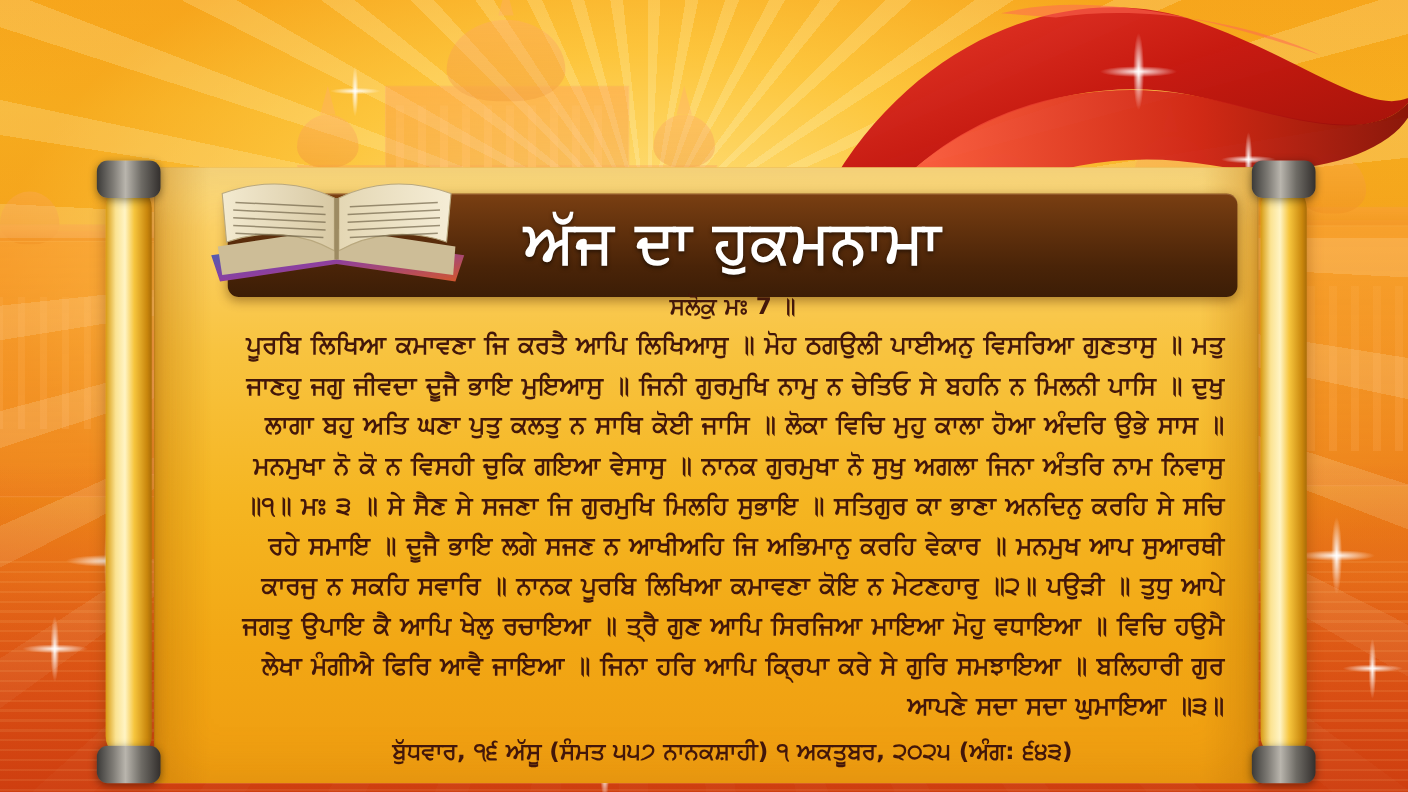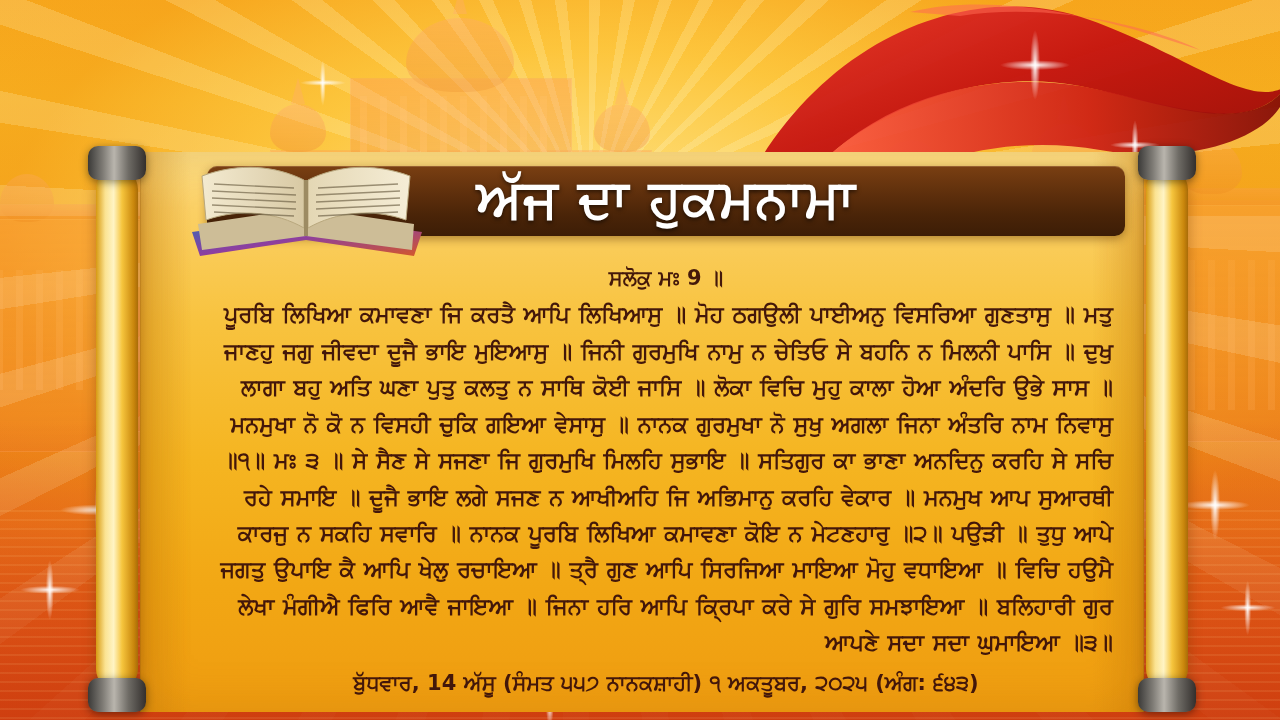--- a/index.html
+++ b/index.html
@@ -181,8 +181,8 @@
     position: absolute;
     left: 66px;
     right: 18px;
-    top: 14px;
-    height: 70px;
+    top: 24px;
+    height: 94px;
     border-radius: 10px;
     background: linear-gradient(180deg, #7a3f12 0%, #5e2f0c 40%, #4a2408 70%, #3c1d06 100%);
     box-shadow: 0 3px 10px rgba(80,40,0,0.45), inset 0 1px 0 rgba(255,220,160,0.22);

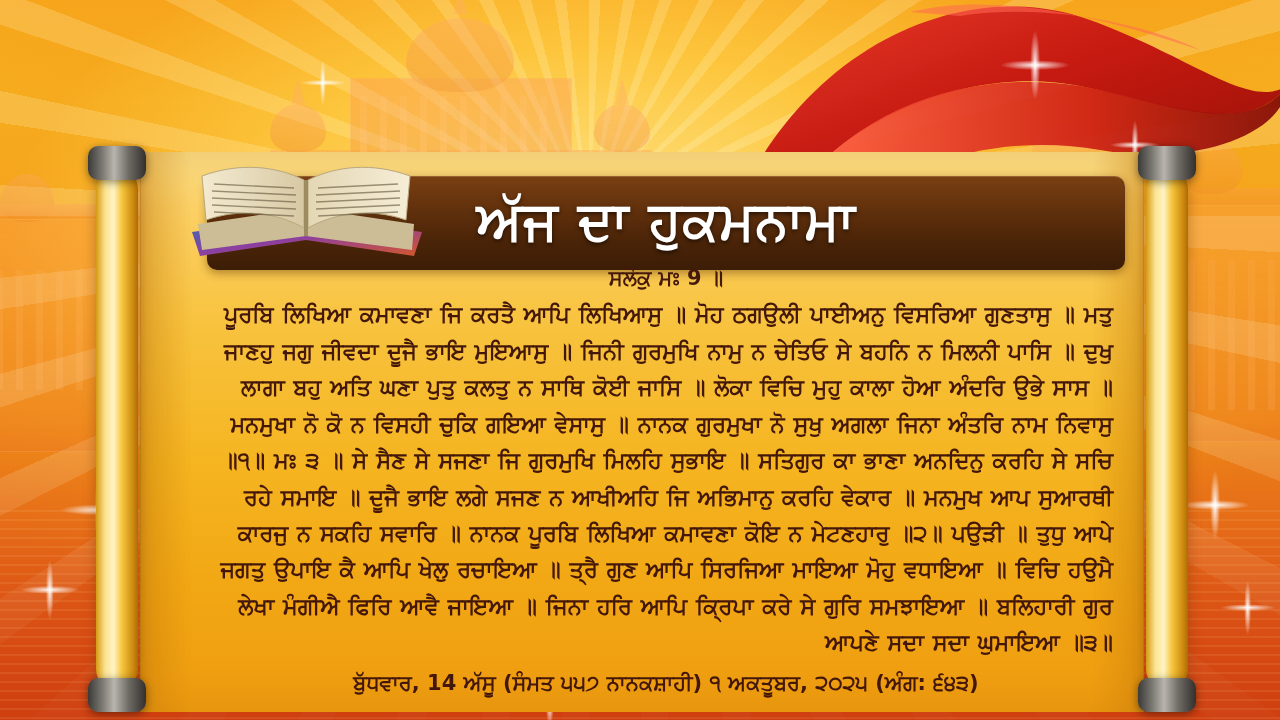--- a/index.html
+++ b/index.html
@@ -331,7 +331,7 @@
       </div>
 
       <div class="hukam-body">
-        <div class="hukam-salok">ਸਲੋਕੁ ਮਃ 9 ॥</div>
+        <div class="hukam-salok">ਸਲੋਕੁ ਮਃ 7 ॥</div>
         <div class="hukam-text">ਪੂਰਬਿ ਲਿਖਿਆ ਕਮਾਵਣਾ ਜਿ ਕਰਤੈ ਆਪਿ ਲਿਖਿਆਸੁ ॥ ਮੋਹ ਠਗਉਲੀ ਪਾਈਅਨੁ ਵਿਸਰਿਆ ਗੁਣਤਾਸੁ ॥ ਮਤੁ ਜਾਣਹੁ ਜਗੁ ਜੀਵਦਾ ਦੂਜੈ ਭਾਇ ਮੁਇਆਸੁ ॥ ਜਿਨੀ ਗੁਰਮੁਖਿ ਨਾਮੁ ਨ ਚੇਤਿਓ ਸੇ ਬਹਨਿ ਨ ਮਿਲਨੀ ਪਾਸਿ ॥ ਦੁਖੁ ਲਾਗਾ ਬਹੁ ਅਤਿ ਘਣਾ ਪੁਤੁ ਕਲਤੁ ਨ ਸਾਥਿ ਕੋਈ ਜਾਸਿ ॥ ਲੋਕਾ ਵਿਚਿ ਮੁਹੁ ਕਾਲਾ ਹੋਆ ਅੰਦਰਿ ਉਭੇ ਸਾਸ ॥ ਮਨਮੁਖਾ ਨੋ ਕੋ ਨ ਵਿਸਹੀ ਚੁਕਿ ਗਇਆ ਵੇਸਾਸੁ ॥ ਨਾਨਕ ਗੁਰਮੁਖਾ ਨੋ ਸੁਖੁ ਅਗਲਾ ਜਿਨਾ ਅੰਤਰਿ ਨਾਮ ਨਿਵਾਸੁ ॥੧॥ ਮਃ ੩ ॥ ਸੇ ਸੈਣ ਸੇ ਸਜਣਾ ਜਿ ਗੁਰਮੁਖਿ ਮਿਲਹਿ ਸੁਭਾਇ ॥ ਸਤਿਗੁਰ ਕਾ ਭਾਣਾ ਅਨਦਿਨੁ ਕਰਹਿ ਸੇ ਸਚਿ ਰਹੇ ਸਮਾਇ ॥ ਦੂਜੈ ਭਾਇ ਲਗੇ ਸਜਣ ਨ ਆਖੀਅਹਿ ਜਿ ਅਭਿਮਾਨੁ ਕਰਹਿ ਵੇਕਾਰ ॥ ਮਨਮੁਖ ਆਪ ਸੁਆਰਥੀ ਕਾਰਜੁ ਨ ਸਕਹਿ ਸਵਾਰਿ ॥ ਨਾਨਕ ਪੂਰਬਿ ਲਿਖਿਆ ਕਮਾਵਣਾ ਕੋਇ ਨ ਮੇਟਣਹਾਰੁ ॥੨॥ ਪਉੜੀ ॥ ਤੁਧੁ ਆਪੇ ਜਗਤੁ ਉਪਾਇ ਕੈ ਆਪਿ ਖੇਲੁ ਰਚਾਇਆ ॥ ਤ੍ਰੈ ਗੁਣ ਆਪਿ ਸਿਰਜਿਆ ਮਾਇਆ ਮੋਹੁ ਵਧਾਇਆ ॥ ਵਿਚਿ ਹਉਮੈ ਲੇਖਾ ਮੰਗੀਐ ਫਿਰਿ ਆਵੈ ਜਾਇਆ ॥ ਜਿਨਾ ਹਰਿ ਆਪਿ ਕ੍ਰਿਪਾ ਕਰੇ ਸੇ ਗੁਰਿ ਸਮਝਾਇਆ ॥ ਬਲਿਹਾਰੀ ਗੁਰ ਆਪਣੇ ਸਦਾ ਸਦਾ ਘੁਮਾਇਆ ॥੩॥</div>
         <div class="hukam-date">ਬੁੱਧਵਾਰ, 14 ਅੱਸੂ (ਸੰਮਤ ੫੫੭ ਨਾਨਕਸ਼ਾਹੀ) ੧ ਅਕਤੂਬਰ, ੨੦੨੫ (ਅੰਗ: ੬੪੩)</div>
       </div>

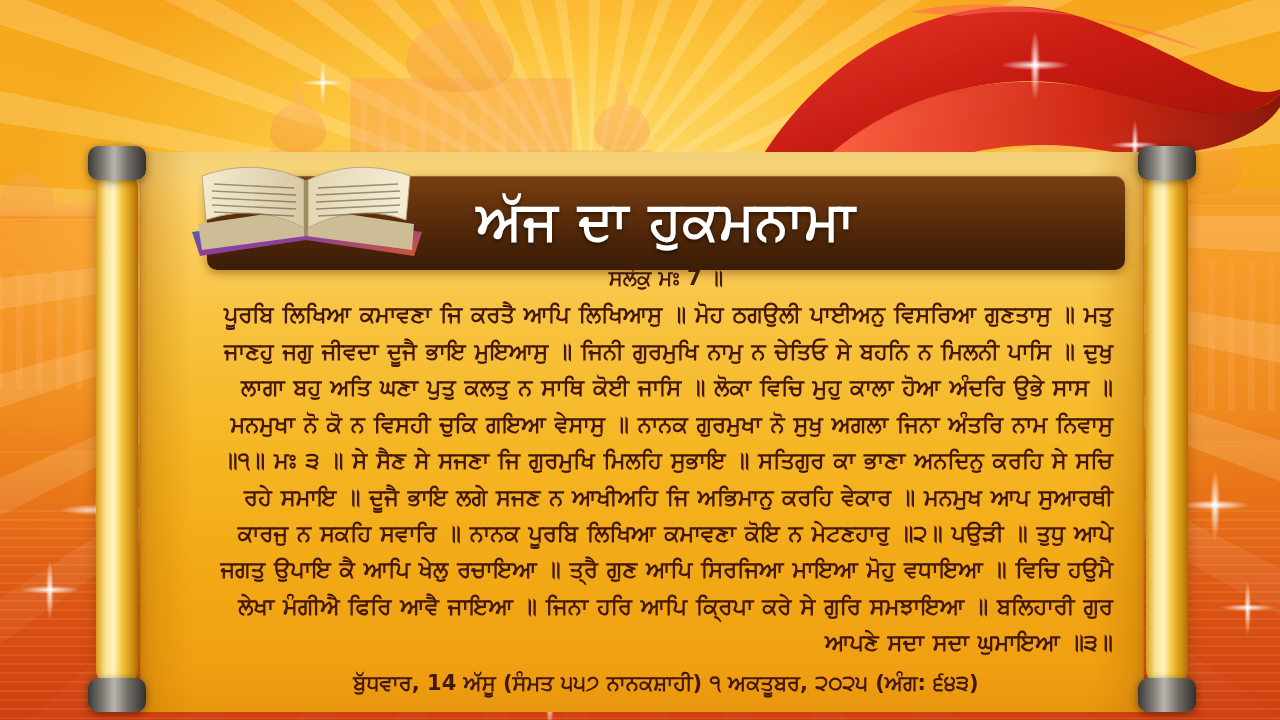--- a/index.html
+++ b/index.html
@@ -333,7 +333,7 @@
       <div class="hukam-body">
         <div class="hukam-salok">ਸਲੋਕੁ ਮਃ 7 ॥</div>
         <div class="hukam-text">ਪੂਰਬਿ ਲਿਖਿਆ ਕਮਾਵਣਾ ਜਿ ਕਰਤੈ ਆਪਿ ਲਿਖਿਆਸੁ ॥ ਮੋਹ ਠਗਉਲੀ ਪਾਈਅਨੁ ਵਿਸਰਿਆ ਗੁਣਤਾਸੁ ॥ ਮਤੁ ਜਾਣਹੁ ਜਗੁ ਜੀਵਦਾ ਦੂਜੈ ਭਾਇ ਮੁਇਆਸੁ ॥ ਜਿਨੀ ਗੁਰਮੁਖਿ ਨਾਮੁ ਨ ਚੇਤਿਓ ਸੇ ਬਹਨਿ ਨ ਮਿਲਨੀ ਪਾਸਿ ॥ ਦੁਖੁ ਲਾਗਾ ਬਹੁ ਅਤਿ ਘਣਾ ਪੁਤੁ ਕਲਤੁ ਨ ਸਾਥਿ ਕੋਈ ਜਾਸਿ ॥ ਲੋਕਾ ਵਿਚਿ ਮੁਹੁ ਕਾਲਾ ਹੋਆ ਅੰਦਰਿ ਉਭੇ ਸਾਸ ॥ ਮਨਮੁਖਾ ਨੋ ਕੋ ਨ ਵਿਸਹੀ ਚੁਕਿ ਗਇਆ ਵੇਸਾਸੁ ॥ ਨਾਨਕ ਗੁਰਮੁਖਾ ਨੋ ਸੁਖੁ ਅਗਲਾ ਜਿਨਾ ਅੰਤਰਿ ਨਾਮ ਨਿਵਾਸੁ ॥੧॥ ਮਃ ੩ ॥ ਸੇ ਸੈਣ ਸੇ ਸਜਣਾ ਜਿ ਗੁਰਮੁਖਿ ਮਿਲਹਿ ਸੁਭਾਇ ॥ ਸਤਿਗੁਰ ਕਾ ਭਾਣਾ ਅਨਦਿਨੁ ਕਰਹਿ ਸੇ ਸਚਿ ਰਹੇ ਸਮਾਇ ॥ ਦੂਜੈ ਭਾਇ ਲਗੇ ਸਜਣ ਨ ਆਖੀਅਹਿ ਜਿ ਅਭਿਮਾਨੁ ਕਰਹਿ ਵੇਕਾਰ ॥ ਮਨਮੁਖ ਆਪ ਸੁਆਰਥੀ ਕਾਰਜੁ ਨ ਸਕਹਿ ਸਵਾਰਿ ॥ ਨਾਨਕ ਪੂਰਬਿ ਲਿਖਿਆ ਕਮਾਵਣਾ ਕੋਇ ਨ ਮੇਟਣਹਾਰੁ ॥੨॥ ਪਉੜੀ ॥ ਤੁਧੁ ਆਪੇ ਜਗਤੁ ਉਪਾਇ ਕੈ ਆਪਿ ਖੇਲੁ ਰਚਾਇਆ ॥ ਤ੍ਰੈ ਗੁਣ ਆਪਿ ਸਿਰਜਿਆ ਮਾਇਆ ਮੋਹੁ ਵਧਾਇਆ ॥ ਵਿਚਿ ਹਉਮੈ ਲੇਖਾ ਮੰਗੀਐ ਫਿਰਿ ਆਵੈ ਜਾਇਆ ॥ ਜਿਨਾ ਹਰਿ ਆਪਿ ਕ੍ਰਿਪਾ ਕਰੇ ਸੇ ਗੁਰਿ ਸਮਝਾਇਆ ॥ ਬਲਿਹਾਰੀ ਗੁਰ ਆਪਣੇ ਸਦਾ ਸਦਾ ਘੁਮਾਇਆ ॥੩॥</div>
-        <div class="hukam-date">ਬੁੱਧਵਾਰ, 14 ਅੱਸੂ (ਸੰਮਤ ੫੫੭ ਨਾਨਕਸ਼ਾਹੀ) ੧ ਅਕਤੂਬਰ, ੨੦੨੫ (ਅੰਗ: ੬੪੩)</div>
+        <div class="hukam-date">ਬੁੱਧਵਾਰ, ੧੬ ਅੱਸੂ (ਸੰਮਤ ੫੫੭ ਨਾਨਕਸ਼ਾਹੀ) ੧ ਅਕਤੂਬਰ, ੨੦੨੫ (ਅੰਗ: ੬੪੩)</div>
       </div>
 
     </div>

